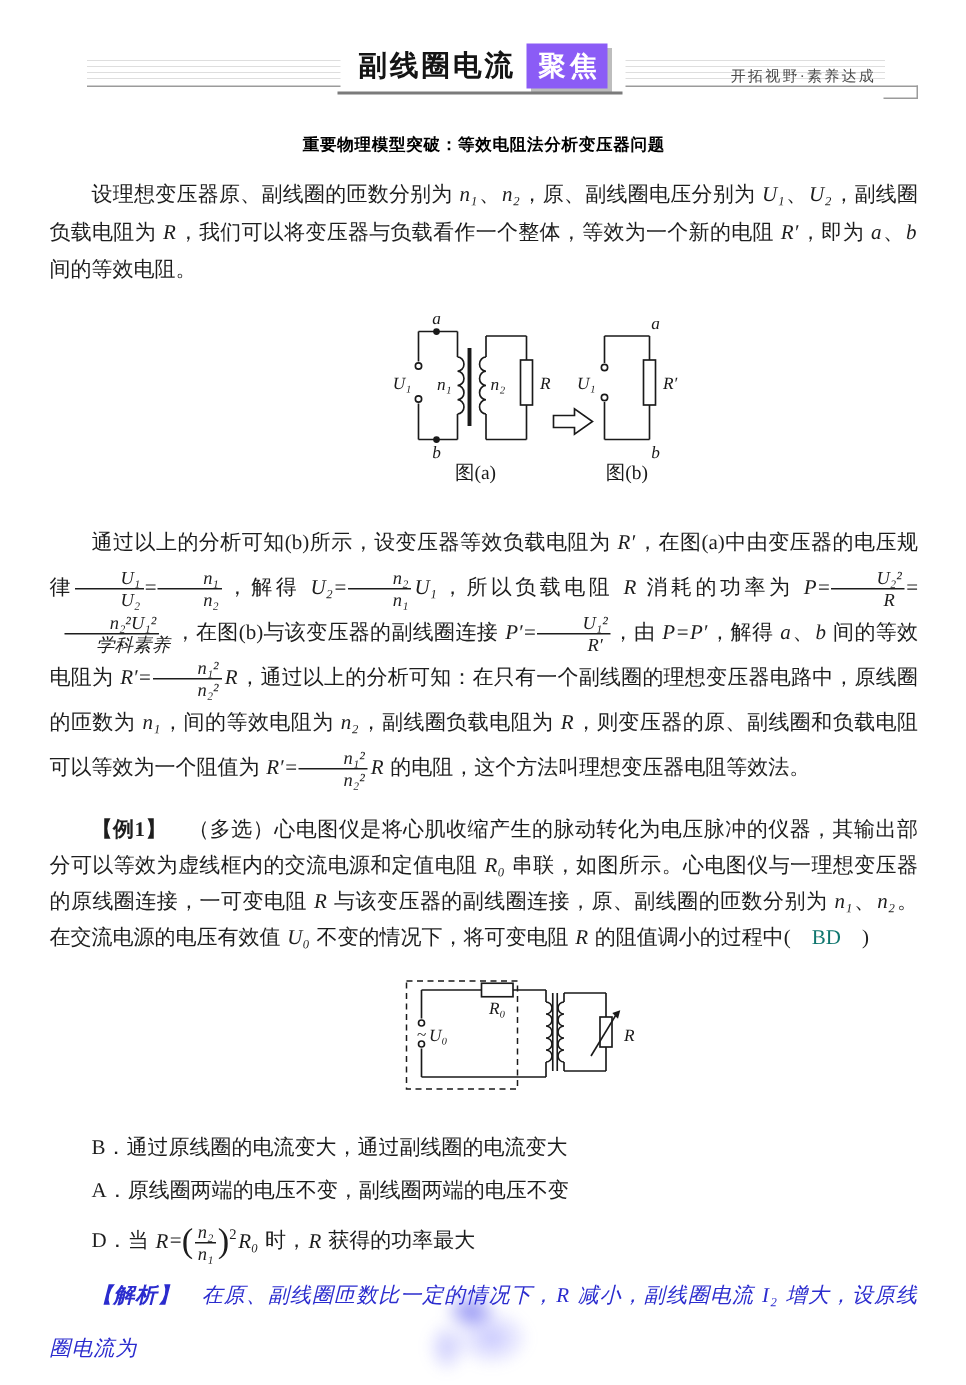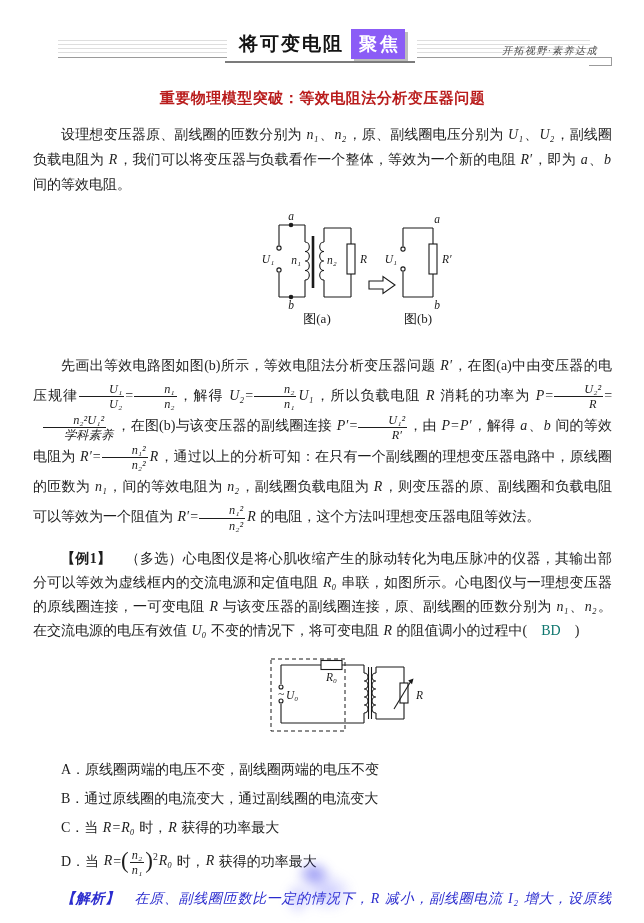--- a/index.html
+++ b/index.html
@@ -66,7 +66,7 @@
     <div class="header-rule"></div>
     <div class="header-hook"></div>
     <div class="masthead">
-      <span class="mh-left">将可变电阻</span>
+      <span class="mh-left">副线圈电流</span>
       <span class="mh-badge">聚焦</span>
     </div>
     <div class="tagline">开拓视野·素养达成</div>

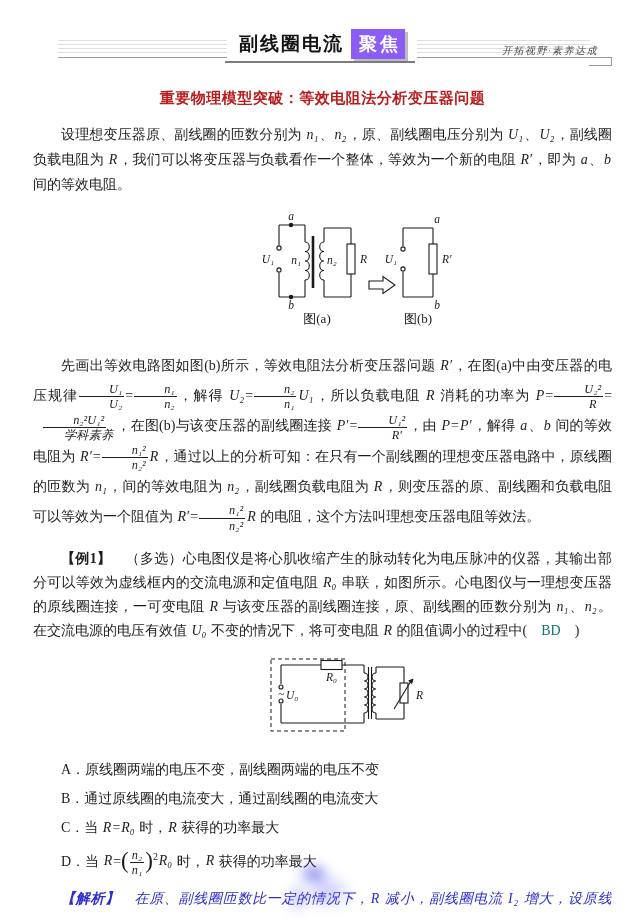--- a/index.html
+++ b/index.html
@@ -20,7 +20,7 @@
   .mh-badge{background:#8b5cf6;color:#fff;font-family:"Liberation Sans","DejaVu Sans",sans-serif;
     font-weight:bold;font-size:18px;letter-spacing:3px;padding:3px 4px 3px 8px;
     box-shadow:3px 3px 0 #bdbdbd;white-space:nowrap;}
-  .tagline{position:absolute;top:44px;right:46px;font-style:italic;font-size:10px;
+  .tagline{position:absolute;top:44px;right:60px;font-size:10px;
     color:#4a4a4a;letter-spacing:1.5px;white-space:nowrap;}
   
   .content{padding:0 32px 0 33px;}

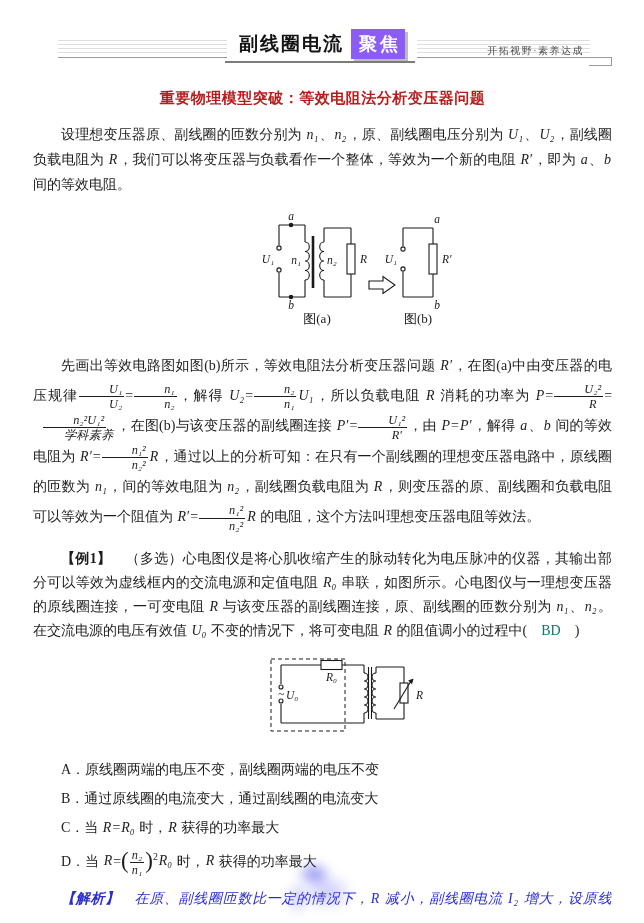--- a/index.html
+++ b/index.html
@@ -24,7 +24,7 @@
     color:#4a4a4a;letter-spacing:1.5px;white-space:nowrap;}
   
   .content{padding:0 32px 0 33px;}
-  .page-title{text-align:center;font-size:15px;font-weight:bold;color:#b91c1c;
+  .page-title{text-align:center;font-size:11px;font-weight:bold;color:#000000;
     margin:25px 0 12px 0;letter-spacing:.5px;}
   .para{font-size:14px;line-height:25px;text-align:justify;}
   .indent{text-indent:2em;}

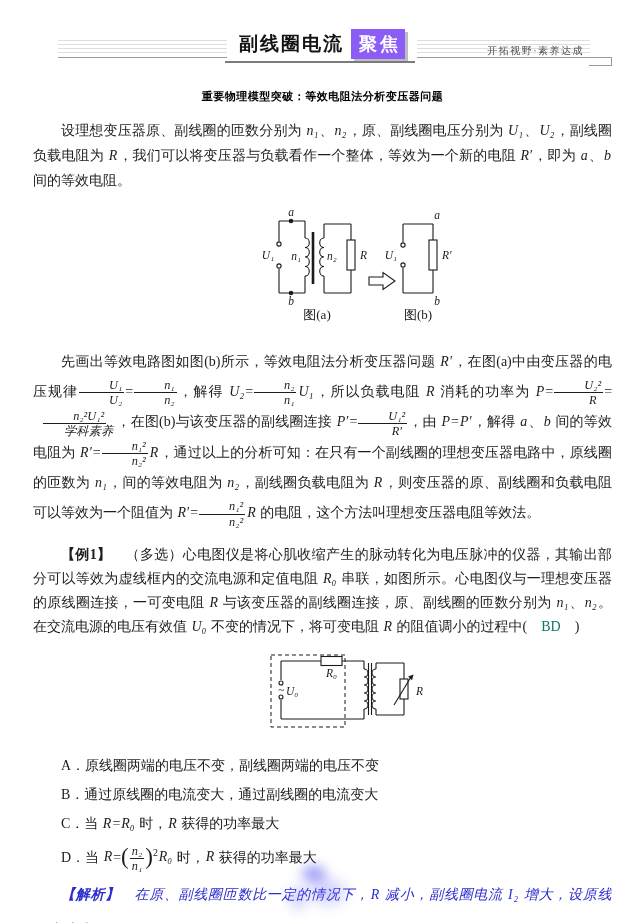--- a/index.html
+++ b/index.html
@@ -117,7 +117,7 @@
       </svg>
     </figure>
 
-    <p class="para indent math-para"><span class="t">先画出等效电路图如图(b)所示，等效电阻法分析变压器问题 </span><span class="v">R′</span><span class="t">，在图(a)中由变压器的电压规律</span><span class="frac">
+    <p class="para indent math-para"><span class="t">通过以上的分析可知(b)所示，设变压器等效负载电阻为 </span><span class="v">R′</span><span class="t">，在图(a)中由变压器的电压规律</span><span class="frac">
           <span class="fn">U₁</span>
           <span class="fd">U₂</span>
         </span><span class="t">=</span><span class="frac">

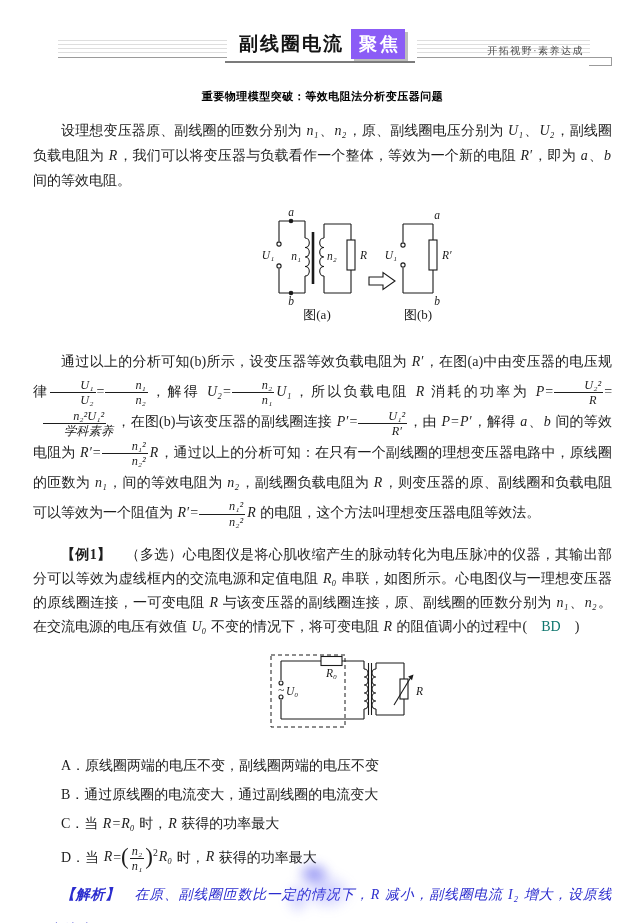--- a/index.html
+++ b/index.html
@@ -175,8 +175,8 @@
     </figure>
 
     <div class="options">
+      <div class="opt"><span class="t">B．通过原线圈的电流变大，通过副线圈的电流变大</span></div>
       <div class="opt"><span class="t">A．原线圈两端的电压不变，副线圈两端的电压不变</span></div>
-      <div class="opt"><span class="t">B．通过原线圈的电流变大，通过副线圈的电流变大</span></div>
       <div class="opt"><span class="t">C．当 </span><span class="v">R</span><span class="t">=</span><span class="v">R₀</span><span class="t"> 时，</span><span class="v">R</span><span class="t"> 获得的功率最大</span></div>
       <div class="opt"><span class="t">D．当 </span><span class="v">R</span><span class="t">=</span><span class="bp">(</span><span class="frac">
             <span class="fn">n₂</span>

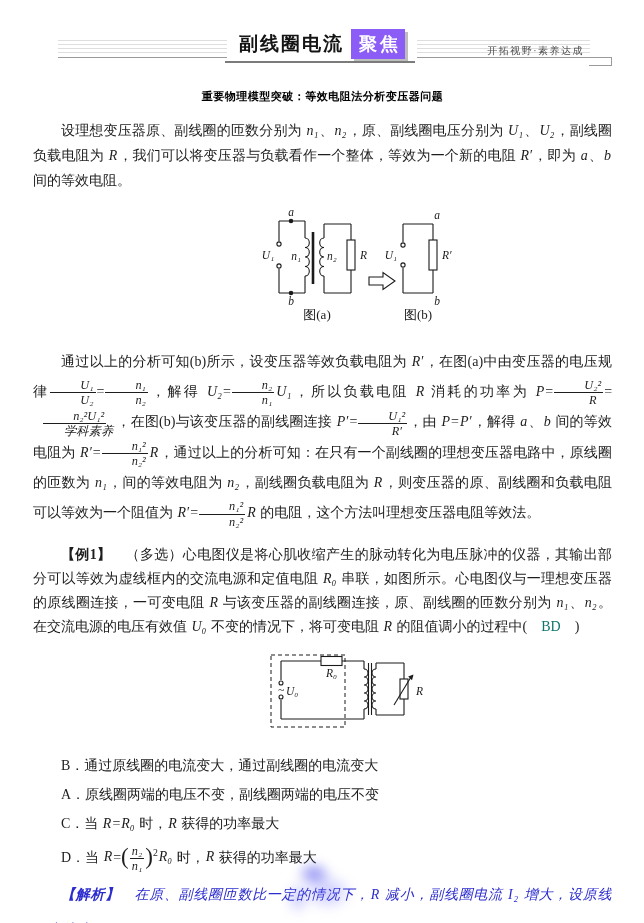--- a/index.html
+++ b/index.html
@@ -177,7 +177,6 @@
     <div class="options">
       <div class="opt"><span class="t">B．通过原线圈的电流变大，通过副线圈的电流变大</span></div>
       <div class="opt"><span class="t">A．原线圈两端的电压不变，副线圈两端的电压不变</span></div>
-      <div class="opt"><span class="t">C．当 </span><span class="v">R</span><span class="t">=</span><span class="v">R₀</span><span class="t"> 时，</span><span class="v">R</span><span class="t"> 获得的功率最大</span></div>
       <div class="opt"><span class="t">D．当 </span><span class="v">R</span><span class="t">=</span><span class="bp">(</span><span class="frac">
             <span class="fn">n₂</span>
             <span class="fd">n₁</span>

